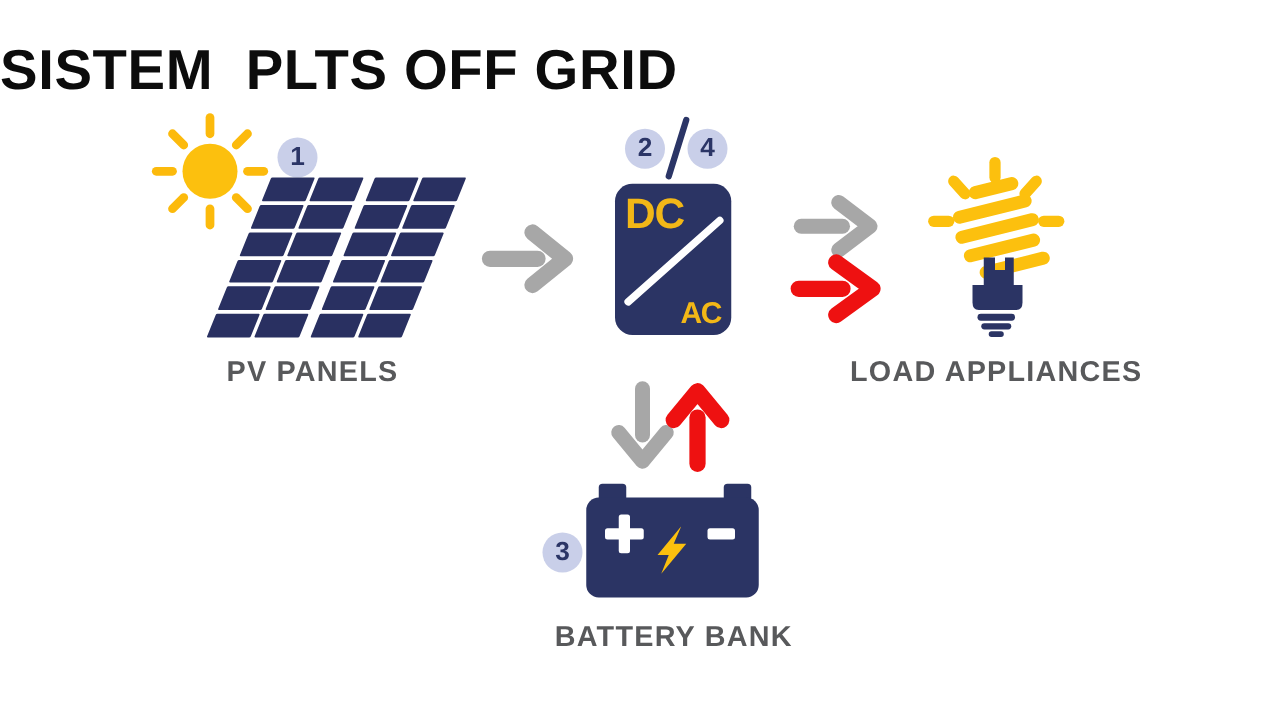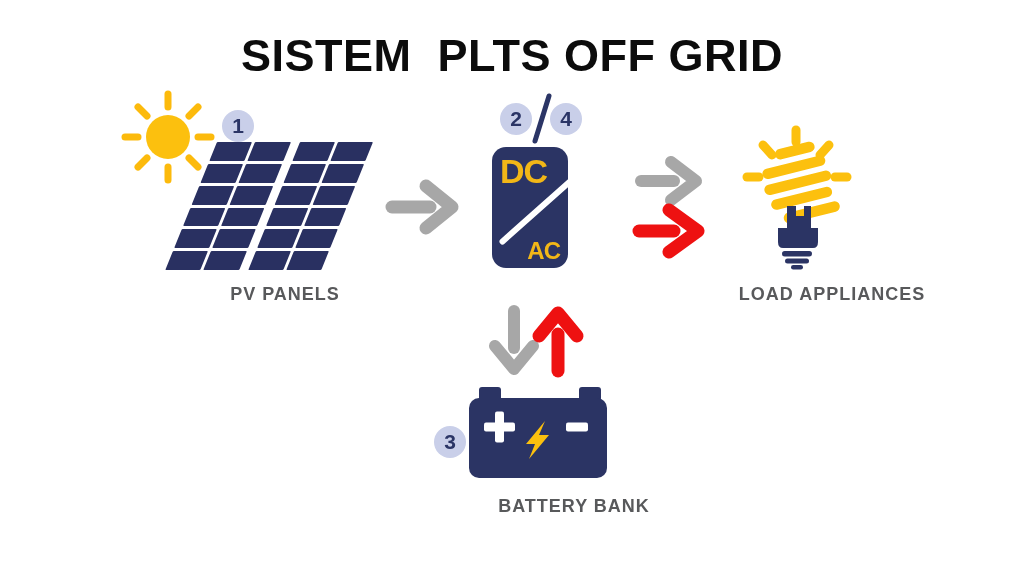--- a/index.html
+++ b/index.html
@@ -5,7 +5,7 @@
   html,body{margin:0;padding:0;background:#fff;}
   #stage{position:relative;width:1024px;height:576px;background:#ffffff;overflow:hidden;
          font-family:"Liberation Sans",sans-serif;}
-  .title{position:absolute;top:30px;left:0;width:1024px;text-align:center;
+  .title{position:absolute;top:30px;left:0;width:1024px;text-align:left;
          font-size:45px;font-weight:bold;color:#0c0c0c;letter-spacing:.5px;white-space:pre;}
   
   .badge{position:absolute;width:32px;height:32px;border-radius:50%;background:#c9cfe9;

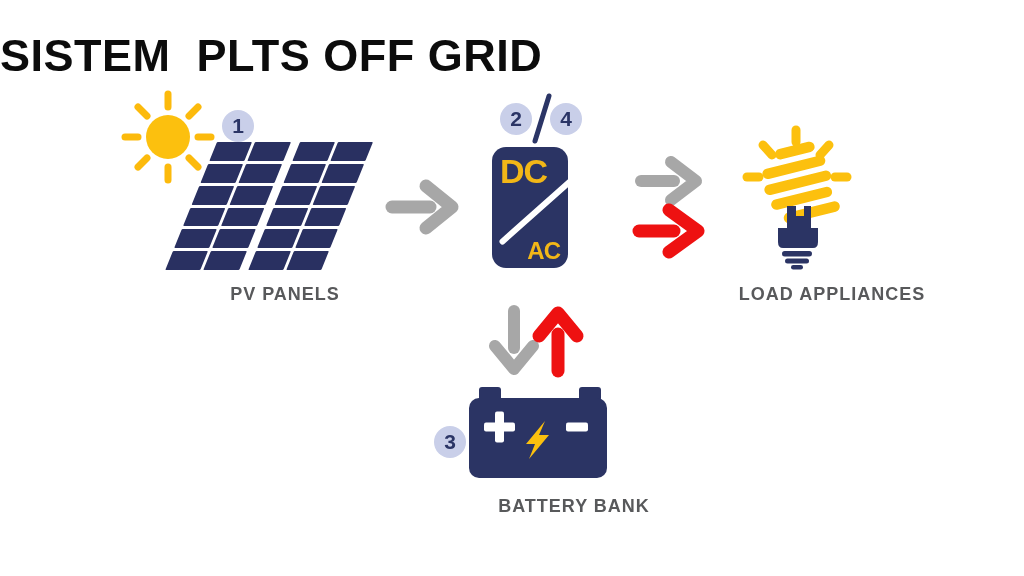--- a/index.html
+++ b/index.html
@@ -16,7 +16,7 @@
   .panel{flex:1;display:grid;grid-template-columns:1fr 1fr;grid-template-rows:repeat(6,1fr);gap:3px;}
   .cell{background:#293061;border-radius:1px;}
   
-  .inverter{position:absolute;left:492px;top:147px;width:76px;height:121px;border-radius:14px;
+  .inverter{position:absolute;left:492px;top:147px;width:93px;height:121px;border-radius:14px;
             background:#2b3464;overflow:hidden;}
   .inv-dc{position:absolute;left:8px;top:5px;font-size:34px;font-weight:bold;color:#f2b717;letter-spacing:-1px;}
   .inv-ac{position:absolute;right:8px;bottom:3px;font-size:24px;font-weight:bold;color:#f2b717;letter-spacing:-1px;}

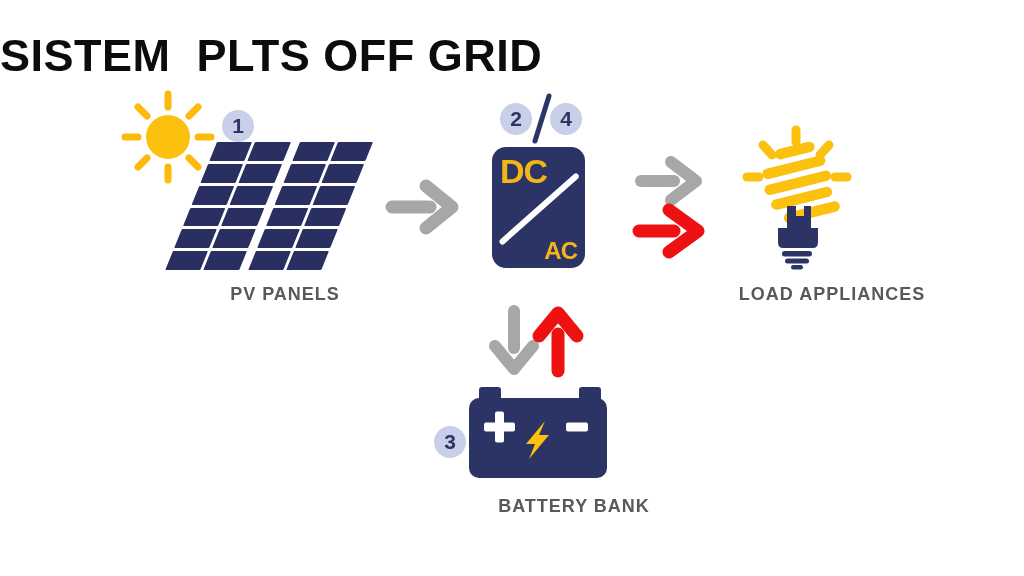--- a/index.html
+++ b/index.html
@@ -23,8 +23,8 @@
   .inv-slash{position:absolute;left:-5px;top:59px;width:104px;height:5.5px;border-radius:3px;
              background:#ffffff;transform:rotate(-41.6deg);}
   
-  .comp-label{position:absolute;transform:translateX(-50%);font-size:18px;font-weight:bold;
-              color:#58595b;letter-spacing:1px;white-space:nowrap;margin-left:35px;}
+  .comp-label{position:absolute;transform:translateX(-50%);font-size:23px;font-weight:bold;
+              color:#58595b;letter-spacing:1px;white-space:nowrap;}
   svg{position:absolute;left:0;top:0;}
 </style>
 </head>

